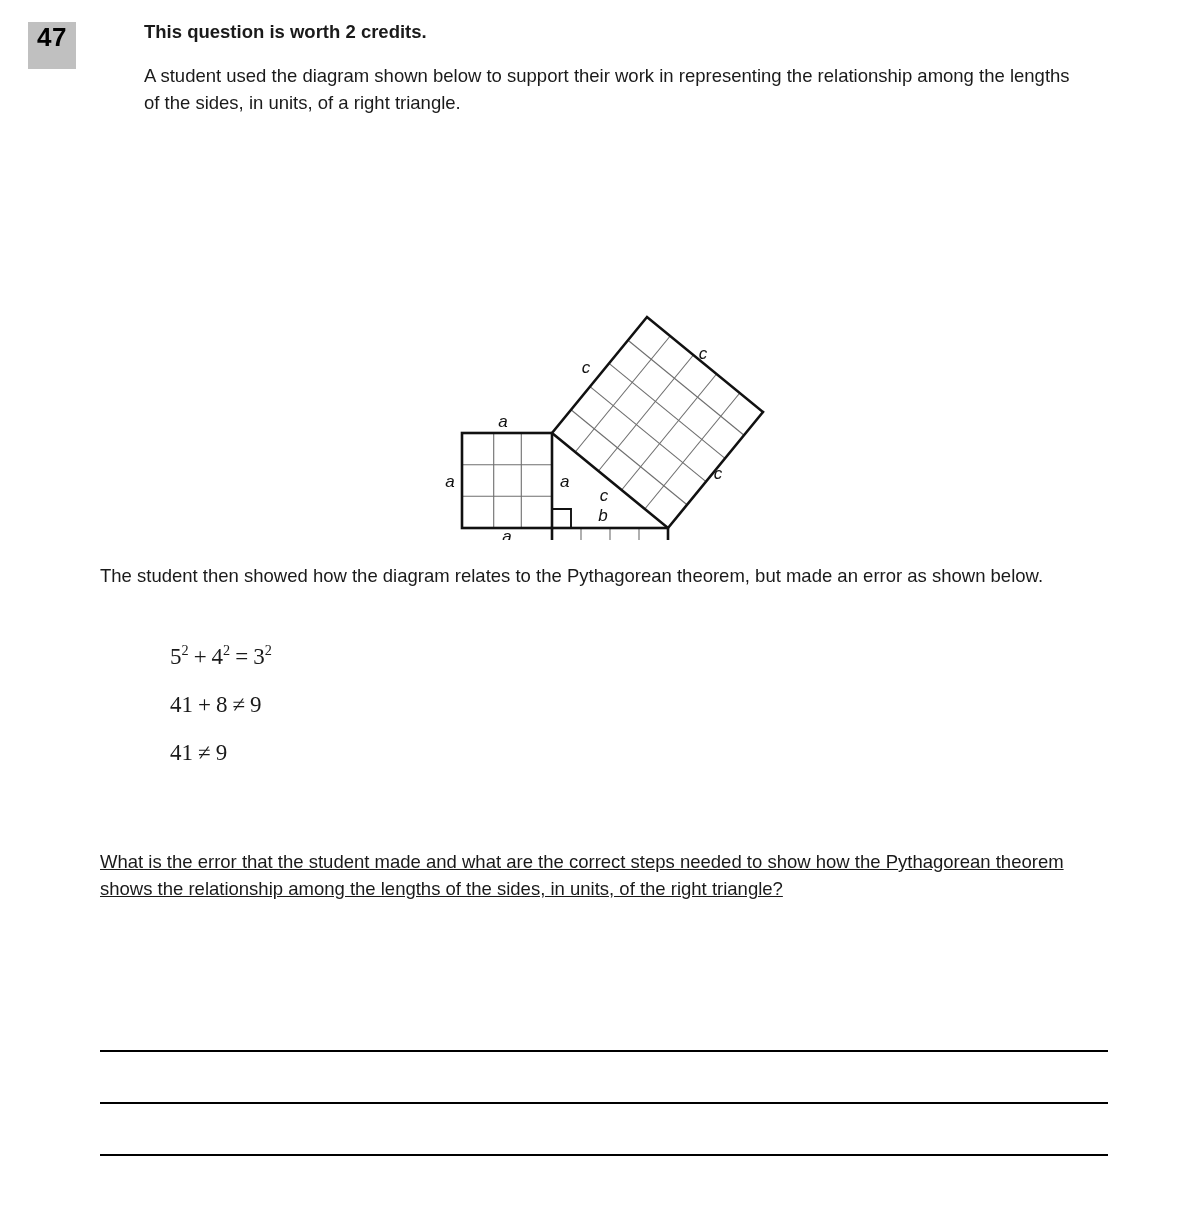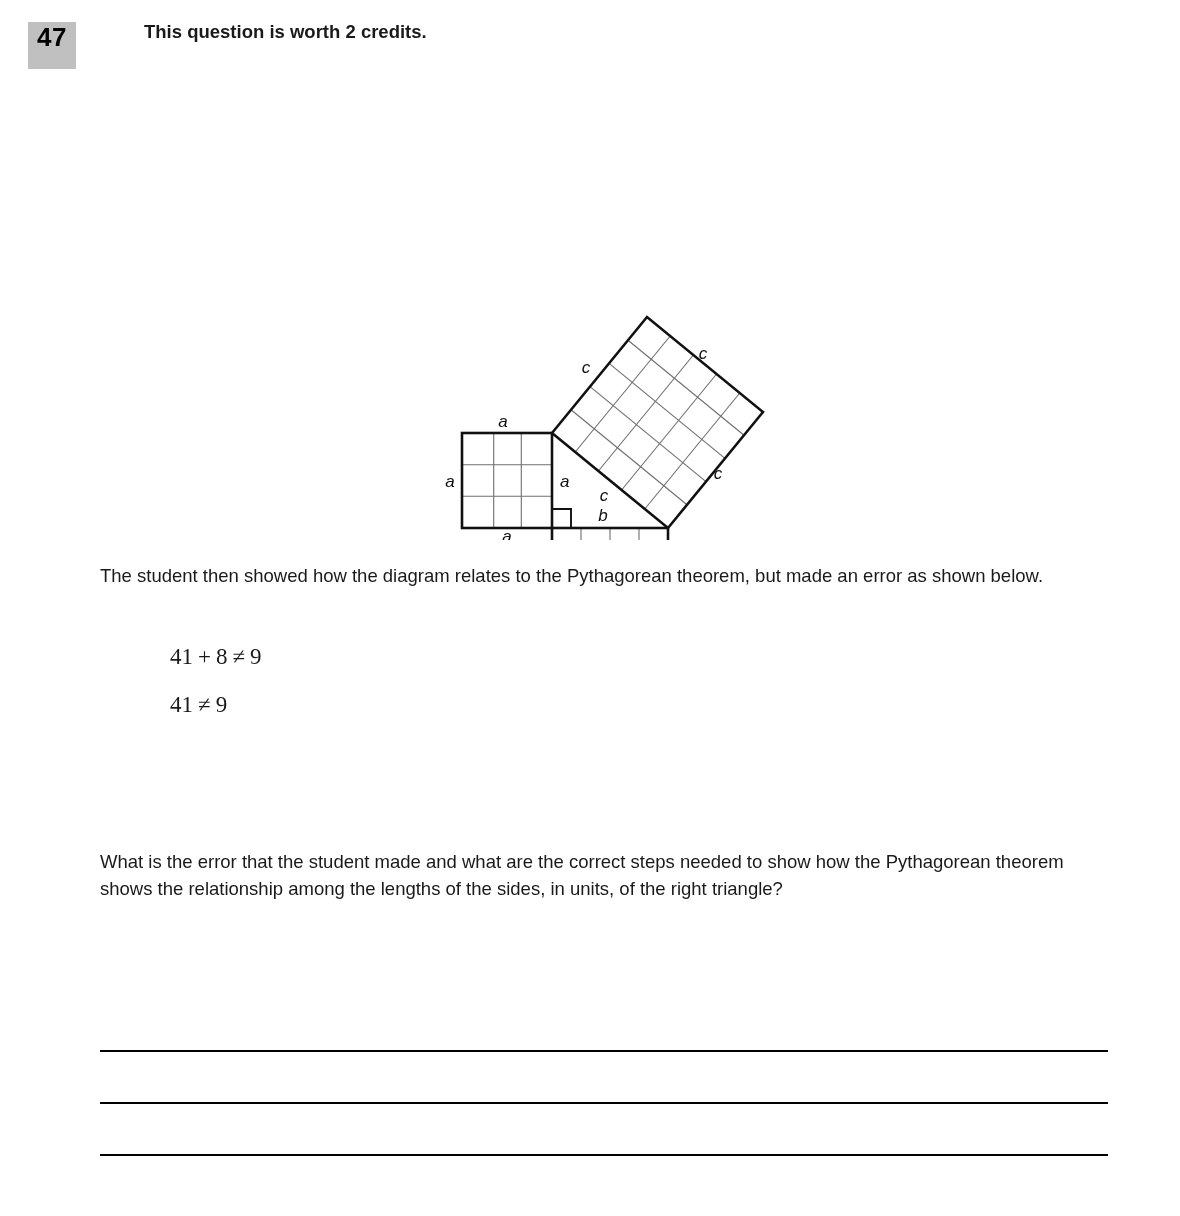--- a/index.html
+++ b/index.html
@@ -138,6 +138,7 @@
 
   <p class="credit-line">This question is worth 2 credits.</p>
 
+  <p class="body-para para-intro">A student used the diagram shown below to support their work in representing the relationship among the lengths of the sides, in units, of a right triangle.</p>
 </div>
 
 <div id="diagram-wrap">

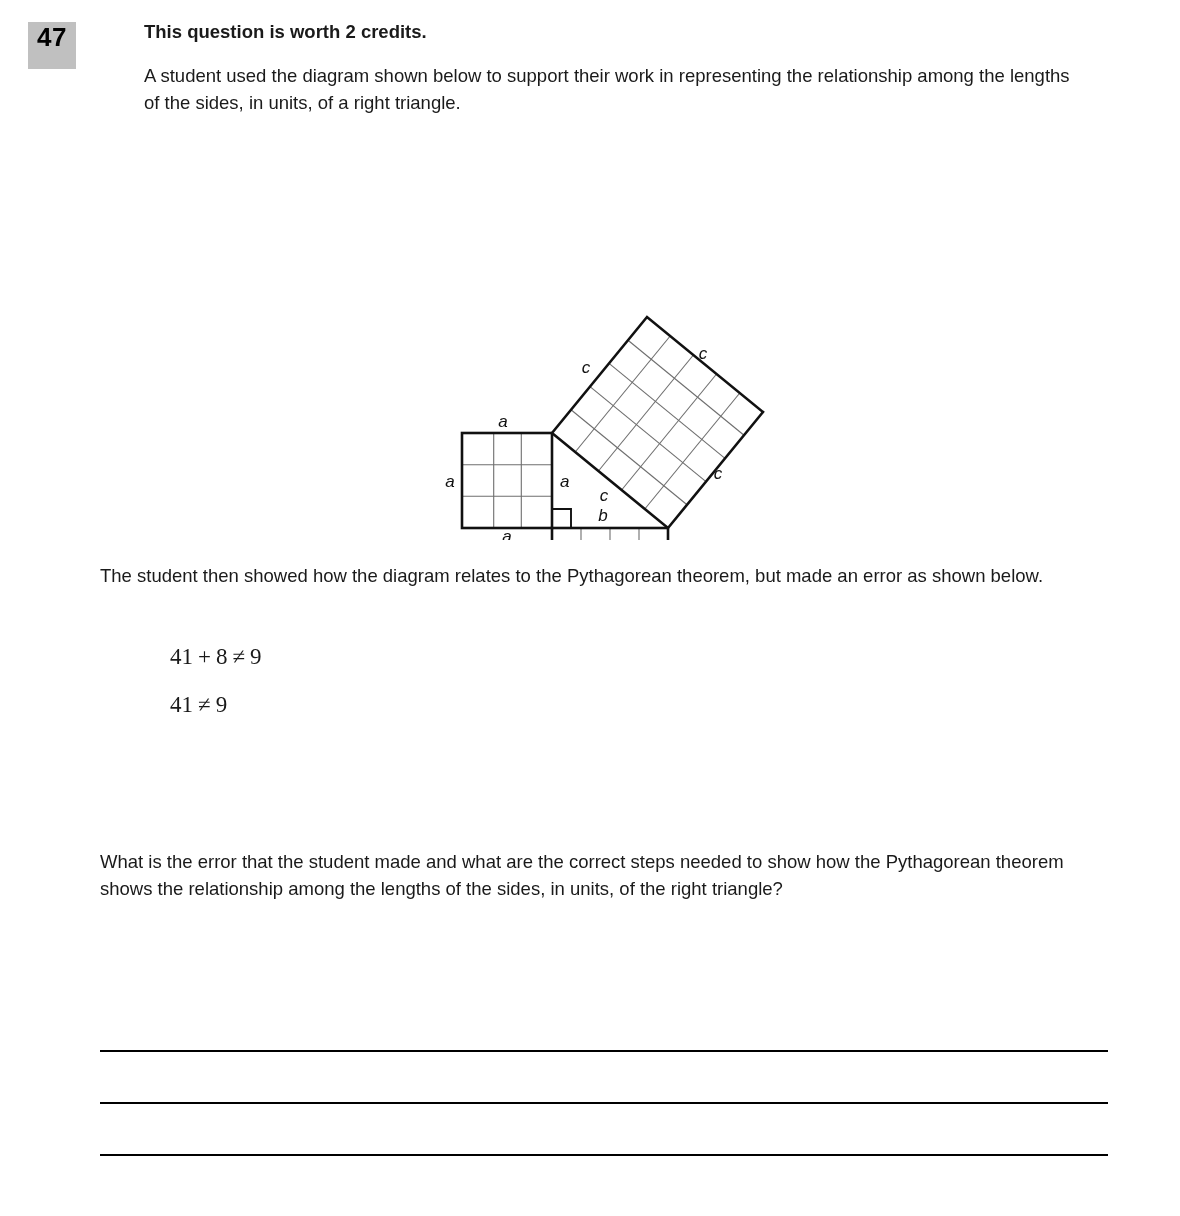--- a/index.html
+++ b/index.html
@@ -209,6 +209,9 @@
 
 <div id="equations">
   <div class="equation">
+    <span>5</span><sup>2</sup><span class="op">+</span><span>4</span><sup>2</sup><span class="op">=</span><span>3</span><sup>2</sup>
+  </div>
+  <div class="equation">
     <span>41</span><span class="op">+</span><span>8</span><span class="op">≠</span><span>9</span>
   </div>
   <div class="equation">

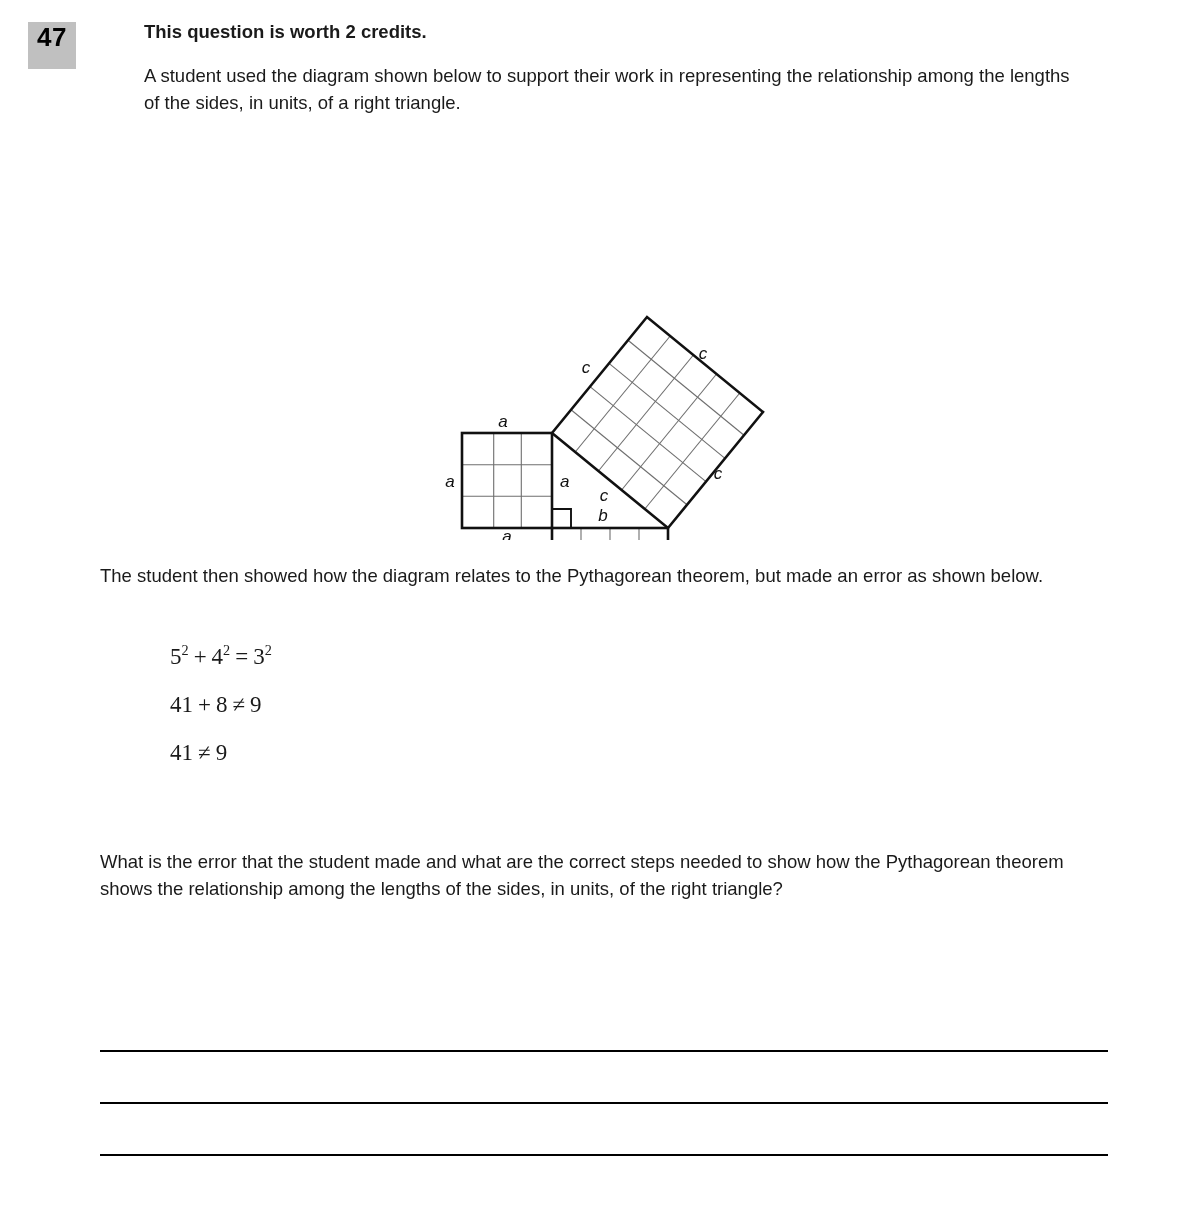--- a/index.html
+++ b/index.html
@@ -219,7 +219,7 @@
   </div>
 </div>
 
-<div style="position:absolute; left:100px; top:822px; width:1010px;">
+<div style="position:absolute; left:100px; top:822px; width:1010px;text-decoration:underline;">
   <p class="body-para para-question">What is the error that the student made and what are the correct steps needed to show how the Pythagorean theorem shows the relationship among the lengths of the sides, in units, of the right triangle?</p>
 
 </div>

